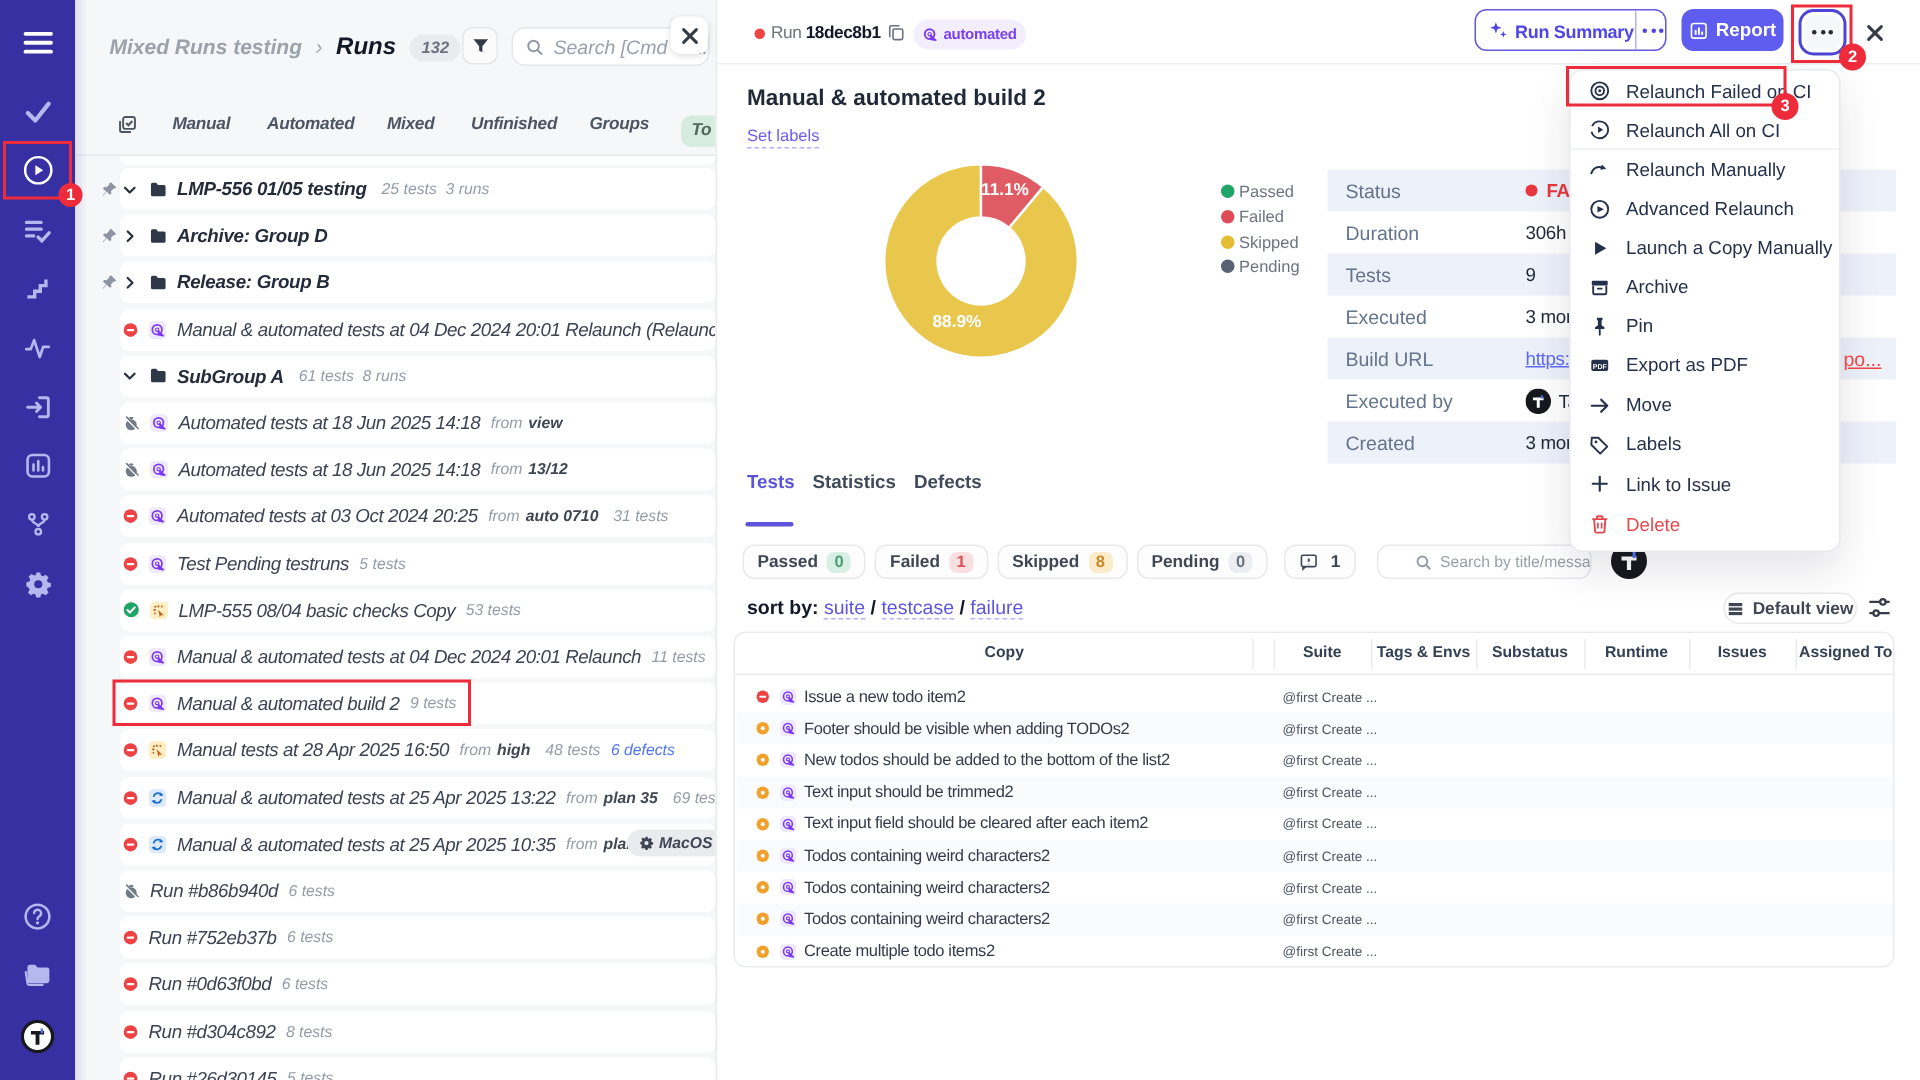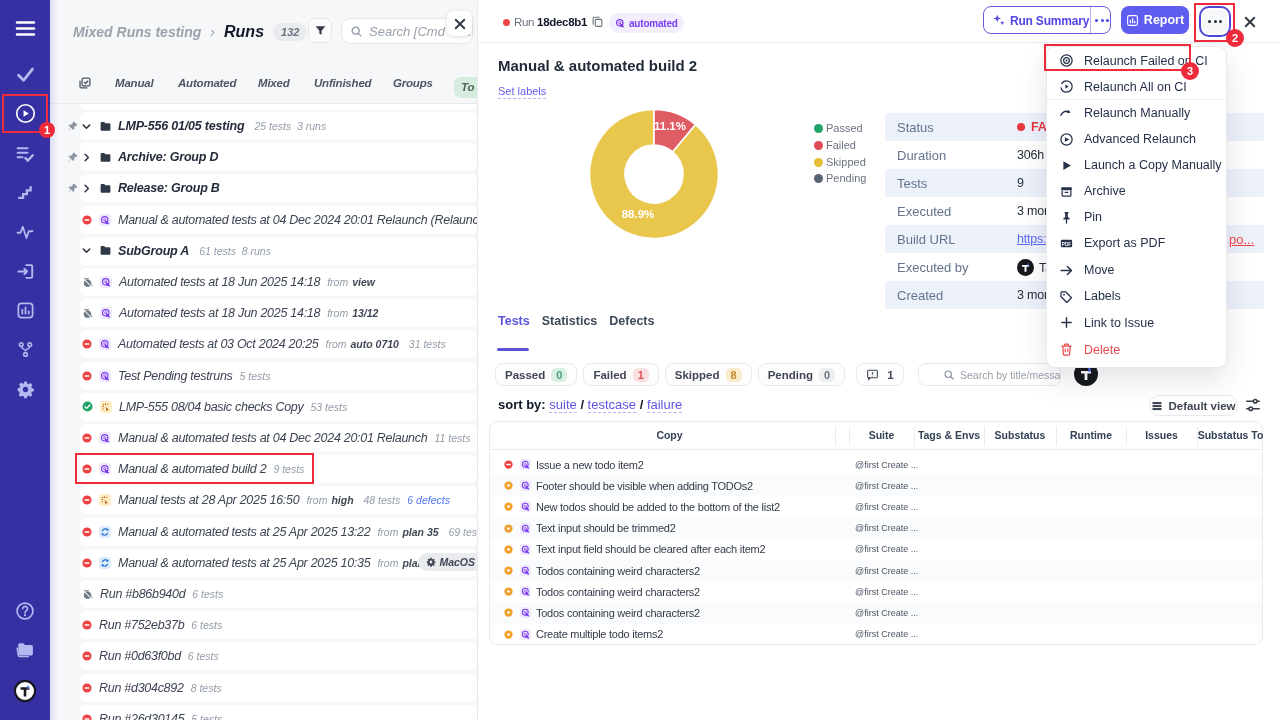--- a/index.html
+++ b/index.html
@@ -692,7 +692,7 @@
           <div style="left:494px;width:72px">Substatus</div>
           <div style="left:566px;width:70px">Runtime</div>
           <div style="left:636px;width:71px">Issues</div>
-          <div style="left:707px;width:67px">Substatus To</div>
+          <div style="left:707px;width:67px">Assigned To</div>
           <span class="vsep" style="left:345px"></span>
           <span class="vsep" style="left:359px"></span>
           <span class="vsep" style="left:424px"></span>

